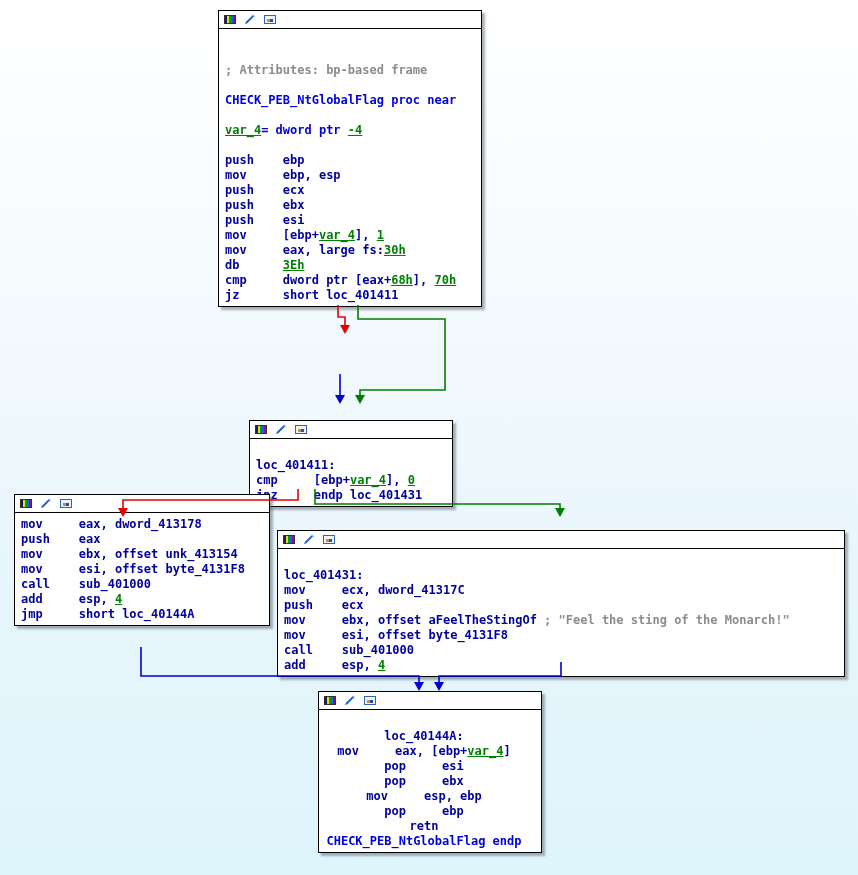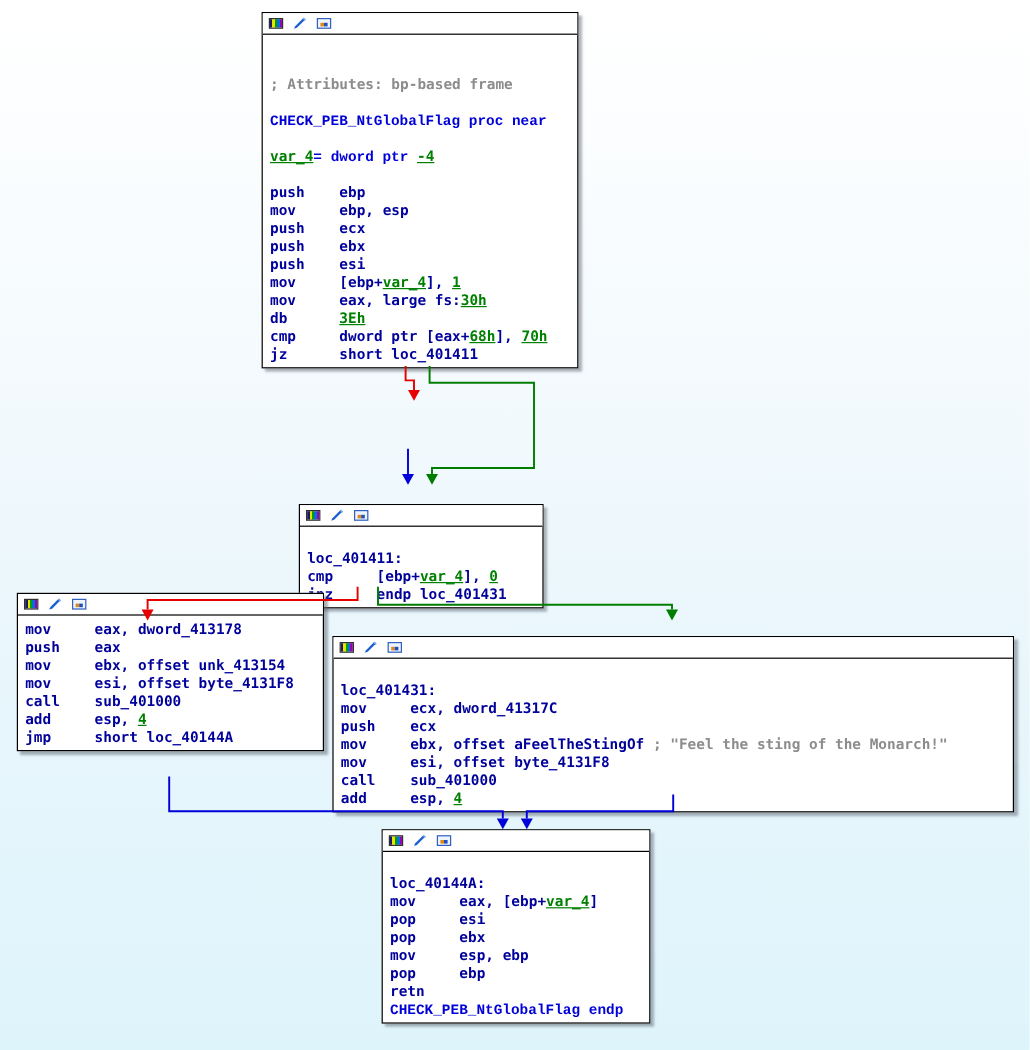--- a/index.html
+++ b/index.html
@@ -58,7 +58,7 @@
   }
   .code-line{height:15px;}
   .seg-n{color:var(--pal-n);}
-  .seg-b{color:var(--pal-b);font-family:Liberation Mono, monospace;}
+  .seg-b{color:var(--pal-b);}
   .seg-g{color:var(--pal-g);text-decoration:underline;}
   .seg-c{color:var(--pal-c);}
   #edge-layer{

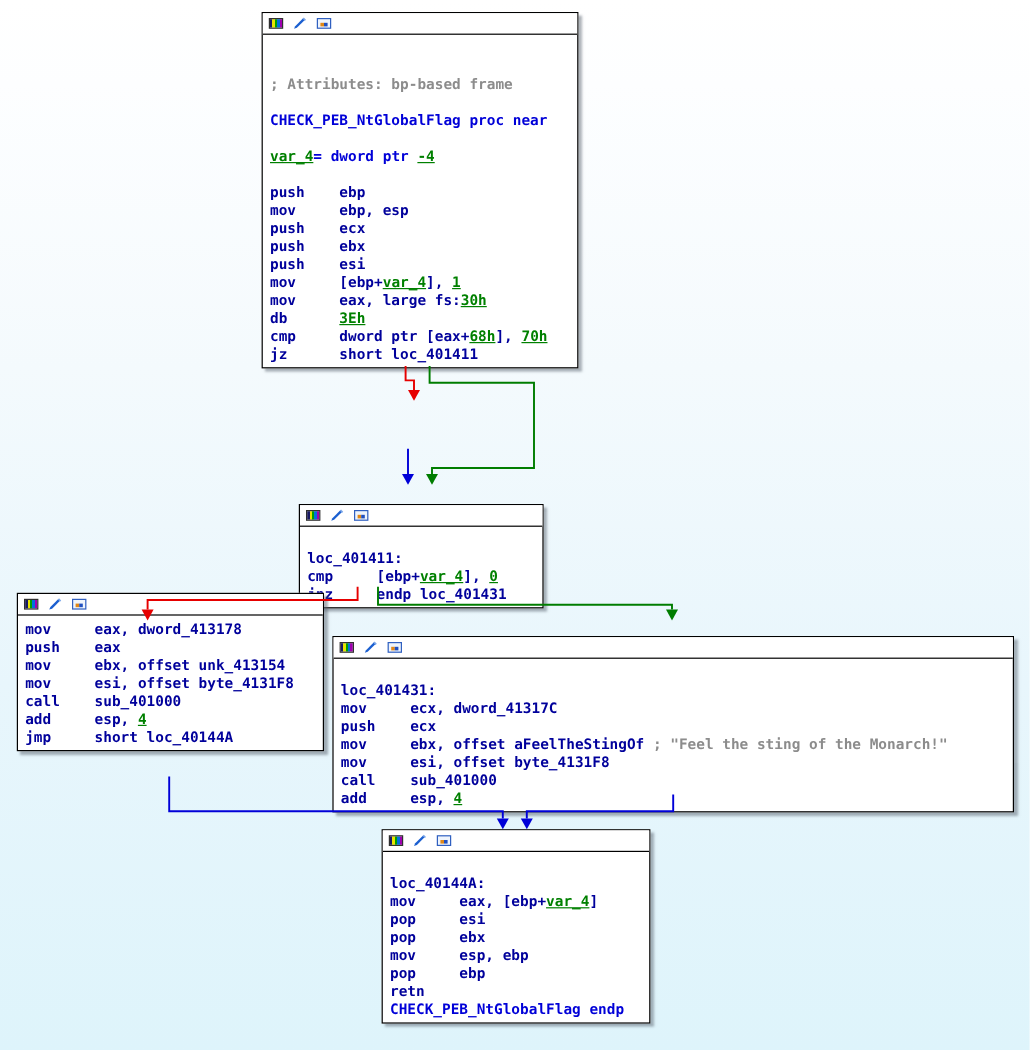--- a/index.html
+++ b/index.html
@@ -152,7 +152,7 @@
     </div>
     <div class="node-body"><div class="code-line">&nbsp;</div><div class="code-line"><span class="seg-n">loc_401431:</span></div><div class="code-line"><span class="seg-n">mov     ecx, dword_41317C</span></div><div class="code-line"><span class="seg-n">push    ecx</span></div><div class="code-line"><span class="seg-n">mov     ebx, offset aFeelTheStingOf </span><span class="seg-c">; "Feel the sting of the Monarch!"</span></div><div class="code-line"><span class="seg-n">mov     esi, offset byte_4131F8</span></div><div class="code-line"><span class="seg-n">call    sub_401000</span></div><div class="code-line"><span class="seg-n">add     esp, </span><span class="seg-g">4</span></div></div>
   </div>
-    <div class="node" style="left: 318px; top: 691px; width: 222px;">
+    <div class="node" style="left: 318px; top: 691px; width: 222px; text-align: center;">
     <div class="node-titlebar">
       <span class="tb-icon icon-colors"></span>
       <span class="tb-icon icon-pencil">

